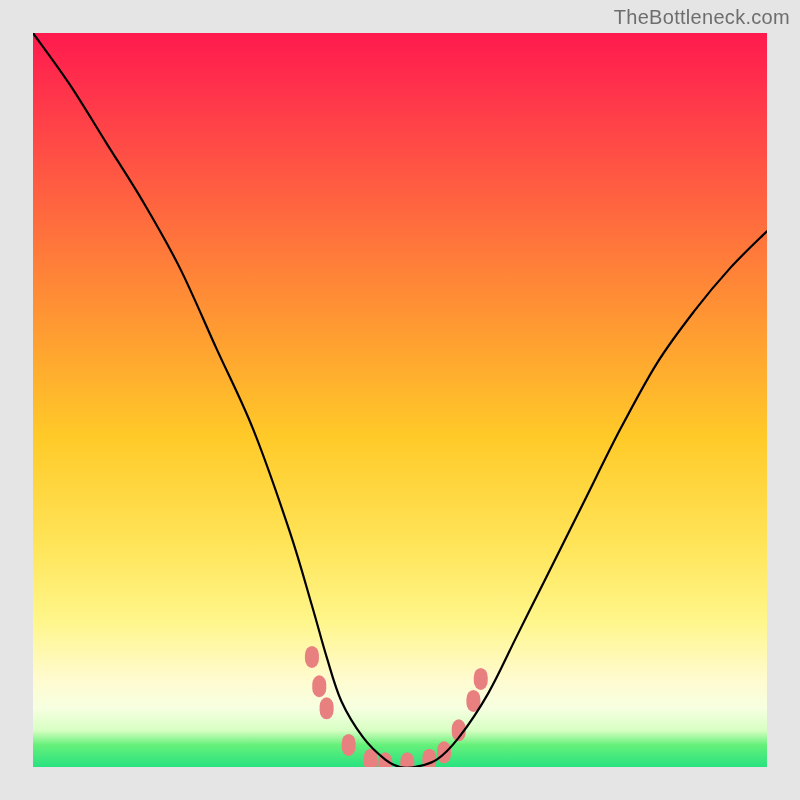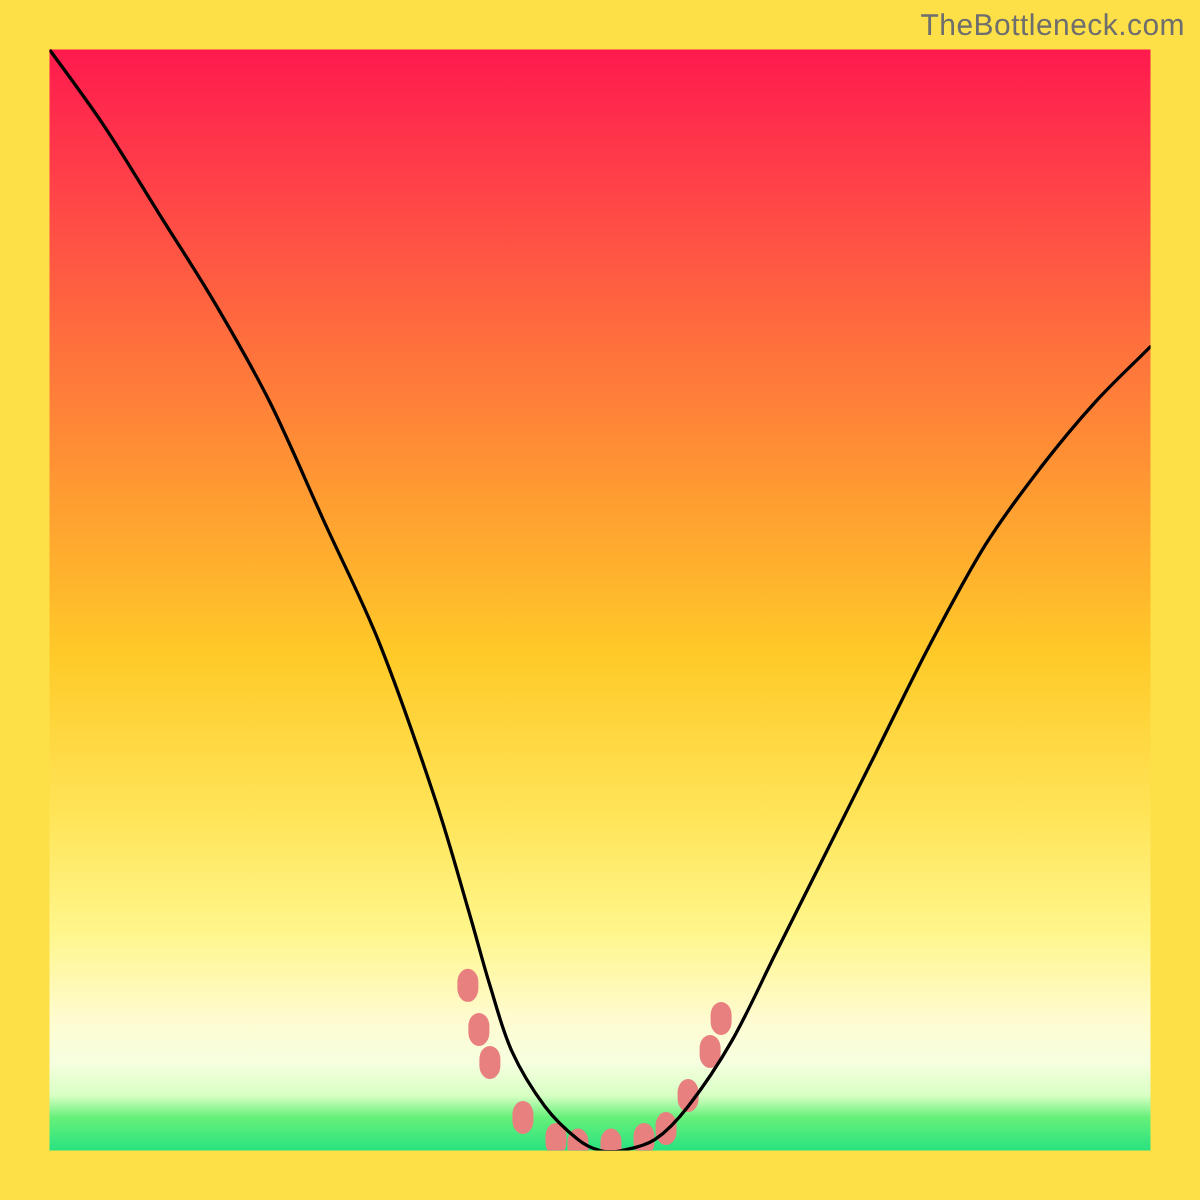--- a/index.html
+++ b/index.html
@@ -15,7 +15,7 @@
     position: relative;
     width: 800px;
     height: 800px;
-    background: #fde047;
+    background: #e5e5e5;
   }
   .plot-area {
     position: absolute;

